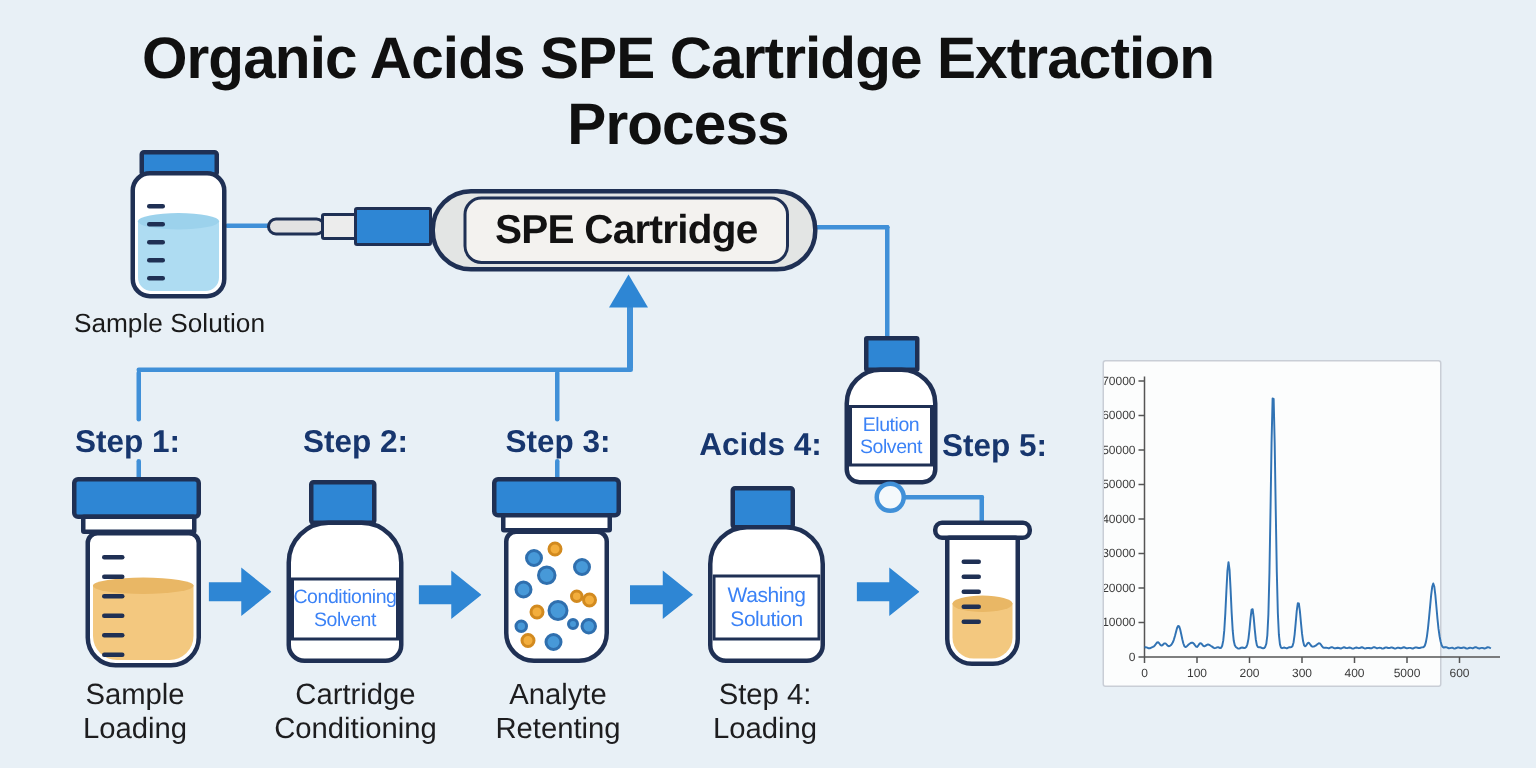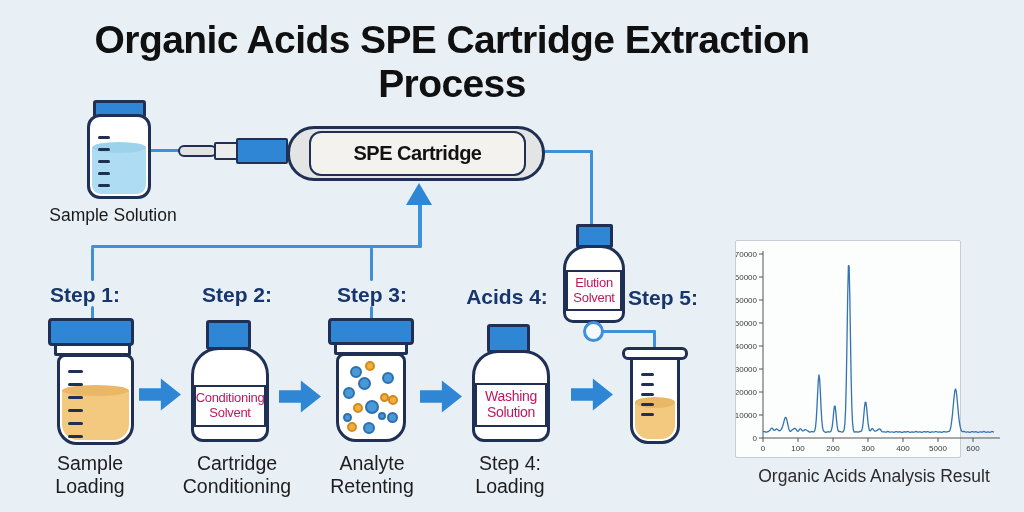--- a/index.html
+++ b/index.html
@@ -66,7 +66,7 @@
 
   <div class="ol abs" style="left:287px;top:126px;width:258px;height:55px;border-radius:27px;background:#e3e5e4;"></div>
   <div class="ol abs" style="left:309px;top:131px;width:217px;height:45px;border-width:2.5px;border-radius:12px;background:#f3f2ef;display:flex;align-items:center;justify-content:center;">
-    <span style="font-size:20px;font-weight:700;color:#121212;letter-spacing:-0.5px;">SPE Cartridge</span>
+    <span style="font-size:27px;font-weight:700;color:#121212;letter-spacing:-0.5px;">SPE Cartridge</span>
   </div>
 
   <div class="steplabel" style="left:40px;top:283px;width:90px;">Step 1:</div>

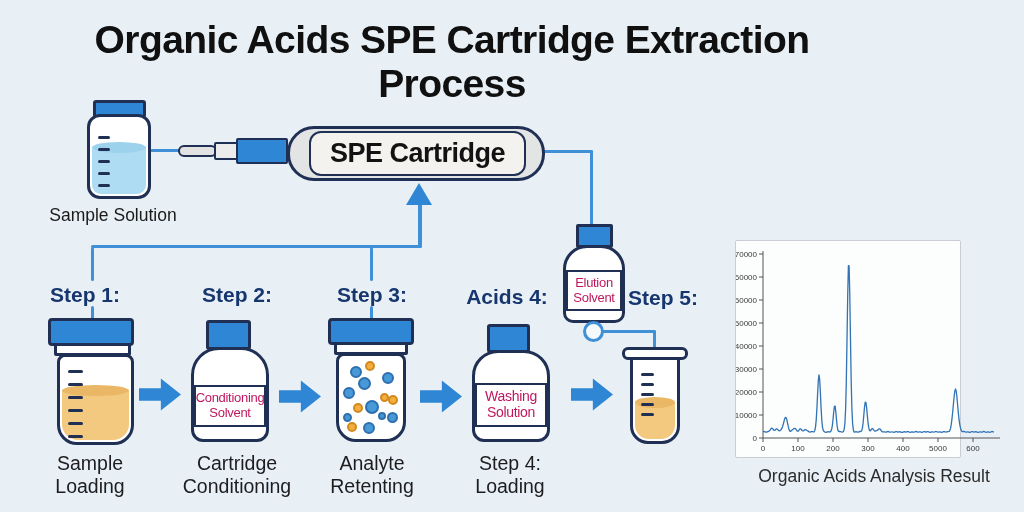--- a/index.html
+++ b/index.html
@@ -14,7 +14,7 @@
   .meniscus{position:absolute;left:2px;right:2px;height:11px;border-radius:50%;}
   .band{position:absolute;background:#fff;border:2.5px solid #1f3054;box-sizing:border-box;
         display:flex;align-items:center;justify-content:center;text-align:center;
-        color:#be185d;font-weight:400;line-height:1.12;letter-spacing:-0.3px;}
+        color:#3b82f6;font-weight:400;line-height:1.12;letter-spacing:-0.3px;}
   .blockarrow{position:absolute;background:#2e86d4;
     clip-path:polygon(0 32%,52% 32%,52% 4%,100% 50%,52% 96%,52% 68%,0 68%);}
   .steplabel{position:absolute;color:#17366e;font-weight:700;font-size:21px;text-align:center;}

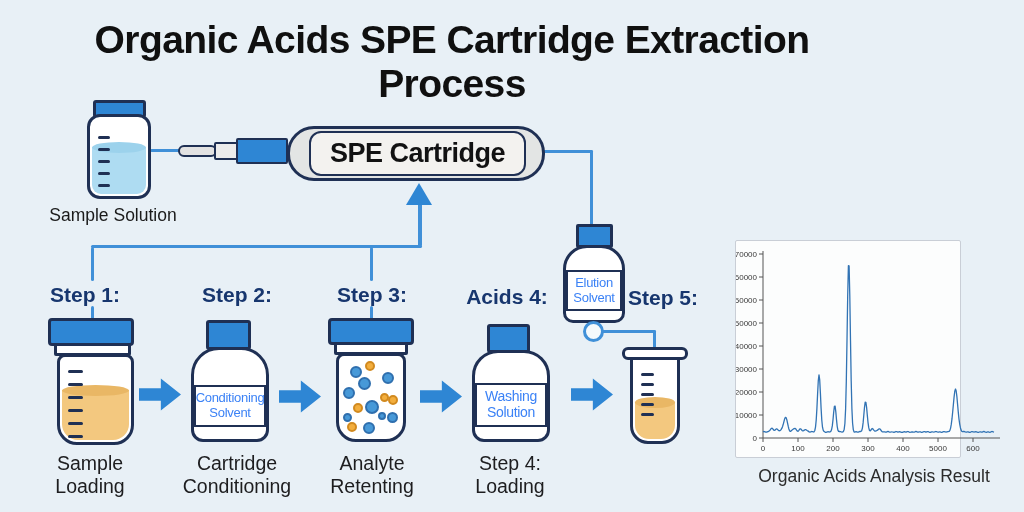--- a/index.html
+++ b/index.html
@@ -190,7 +190,6 @@
         <polyline points="27.0,190.8 27.7,190.5 28.4,190.6 29.1,190.9 29.8,191.2 30.5,191.2 31.2,190.9 31.9,190.6 32.6,190.3 33.3,189.9 34.0,189.2 34.7,188.2 35.4,187.3 36.1,187.2 36.8,187.8 37.5,188.8 38.2,189.4 38.9,189.2 39.6,188.5 40.3,187.9 41.0,187.9 41.7,188.6 42.4,189.4 43.1,189.8 43.8,189.7 44.5,189.2 45.2,188.4 45.9,187.2 46.6,185.4 47.3,183.0 48.0,180.3 48.7,177.7 49.4,176.3 50.1,176.6 50.8,178.7 51.5,181.8 52.2,185.2 52.9,188.0 53.6,189.8 54.3,190.4 55.0,190.1 55.7,189.4 56.4,188.7 57.1,188.2 57.8,187.7 58.5,187.5 59.2,187.5 59.9,188.1 60.6,189.1 61.3,190.0 62.0,190.3 62.7,189.6 63.4,188.5 64.1,187.8 64.8,187.9 65.5,188.8 66.2,189.6 66.9,189.9 67.6,189.6 68.3,189.1 69.0,188.7 69.7,188.7 70.4,189.0 71.1,189.5 71.8,189.9 72.5,190.4 73.2,190.9 73.9,191.1 74.6,190.9 75.3,190.6 76.0,190.5 76.7,190.7 77.4,191.0 78.1,190.8 78.8,189.5 79.5,186.1 80.2,179.1 80.9,167.6 81.6,152.9 82.3,139.5 83.0,133.8 83.7,138.9 84.4,152.1 85.1,167.4 85.8,179.3 86.5,186.2 87.2,189.2 87.9,190.3 88.6,190.8 89.3,191.3 90.0,191.4 90.7,191.2 91.4,190.8 92.1,190.7 92.8,190.8 93.5,191.0 94.2,190.9 94.9,190.2 95.6,188.5 96.3,184.9 97.0,178.7 97.7,171.1 98.4,165.4 99.1,165.1 99.8,170.6 100.5,178.6 101.2,185.3 101.9,189.1 102.6,190.4 103.3,190.5 104.0,190.5 104.7,190.7 105.4,191.0 106.1,191.2 106.8,191.0 107.5,190.2 108.2,188.2 108.9,182.5 109.6,168.3 110.3,140.6 111.0,99.2 111.7,54.4 112.4,24.7 113.1,24.9 113.8,54.9 114.5,99.3 115.2,140.1 115.9,167.7 116.6,182.3 117.3,188.6 118.0,190.8 118.7,191.1 119.4,190.9 120.1,190.7 120.8,190.9 121.5,191.1 122.2,191.1 122.9,190.8 123.6,190.5 124.3,190.5 125.0,190.4 125.7,189.7 126.4,187.1 127.1,181.9 127.8,174.3 128.5,166.3 129.2,161.2 129.9,161.3 130.6,166.4 131.3,174.1 132.0,181.3 132.7,186.4 133.4,189.2 134.1,189.9 134.8,189.3 135.5,188.2 136.2,187.5 136.9,187.8 137.6,188.8 138.3,189.7 139.0,190.1 139.7,190.0 140.4,189.8 141.1,189.4 141.8,188.9 142.5,188.3 143.2,187.8 143.9,187.9 144.6,188.7 145.3,189.8 146.0,190.6 146.7,190.9 147.4,190.8 148.1,190.8 148.8,190.9 149.5,191.1 150.2,191.1 150.9,190.8 151.6,190.5 152.3,190.5 153.0,190.9 153.7,191.2 154.4,191.2 155.1,191.0 155.8,190.8 156.5,191.0 157.2,191.2 157.9,191.4 158.6,191.1 159.3,190.8 160.0,190.5 160.7,190.7 161.4,191.0 162.1,191.1 162.8,190.9 163.5,190.7 164.2,190.8 164.9,191.1 165.6,191.4 166.3,191.4 167.0,191.1 167.7,190.8 168.4,190.7 169.1,190.9 169.8,191.1 170.5,191.0 171.2,190.7 171.9,190.5 172.6,190.7 173.3,191.1 174.0,191.3 174.7,191.2 175.4,191.0 176.1,190.9 176.8,191.0 177.5,191.2 178.2,191.2 178.9,190.9 179.6,190.5 180.3,190.5 181.0,190.8 181.7,191.1 182.4,191.1 183.1,190.9 183.8,190.8 184.5,190.9 185.2,191.3 185.9,191.4 186.6,191.2 187.3,190.8 188.0,190.6 188.7,190.7 189.4,191.0 190.1,191.0 190.8,190.9 191.5,190.6 192.2,190.7 192.9,191.0 193.6,191.3 194.3,191.4 195.0,191.1 195.7,190.8 196.4,190.8 197.1,191.0 197.8,191.2 198.5,191.0 199.2,190.7 199.9,190.5 200.6,190.7 201.3,191.0 202.0,191.2 202.7,191.1 203.4,190.9 204.1,190.9 204.8,191.1 205.5,191.3 206.2,191.3 206.9,190.9 207.6,190.6 208.3,190.6 209.0,190.8 209.7,191.0 210.4,191.0 211.1,190.8 211.8,190.6 212.5,190.5 213.2,190.3 213.9,189.4 214.6,187.1 215.3,183.2 216.0,177.7 216.7,170.8 217.4,163.2 218.1,155.8 218.8,150.2 219.5,148.0 220.2,150.0 220.9,155.7 221.6,163.5 222.3,171.4 223.0,178.1 223.7,183.1 224.4,186.7 225.1,189.1 225.8,190.3 226.5,190.7 227.2,190.5 227.9,190.4 228.6,190.6 229.3,191.0 230.0,191.2 230.7,191.1 231.4,190.9 232.1,190.8 232.8,191.1 233.5,191.4 234.2,191.3 234.9,191.0 235.6,190.7 236.3,190.6 237.0,190.8 237.7,191.0 238.4,191.0 239.1,190.8 239.8,190.6 240.5,190.8 241.2,191.2 241.9,191.4 242.6,191.3 243.3,191.0 244.0,190.8 244.7,190.9 245.4,191.1 246.1,191.1 246.8,190.8 247.5,190.5 248.2,190.5 248.9,190.9 249.6,191.2 250.3,191.3 251.0,191.1 251.7,190.9 252.4,190.9 253.1,191.2 253.8,191.3 254.5,191.1 255.2,190.7 255.9,190.5 256.6,190.6 257.3,190.9 258.0,191.1" fill="none" stroke="#3173b4" stroke-width="1.3" stroke-linejoin="round"></polyline>
       </svg>
   </div>
-  <div class="chartcaption">Organic Acids Analysis Result</div>
 
 </div>
 

